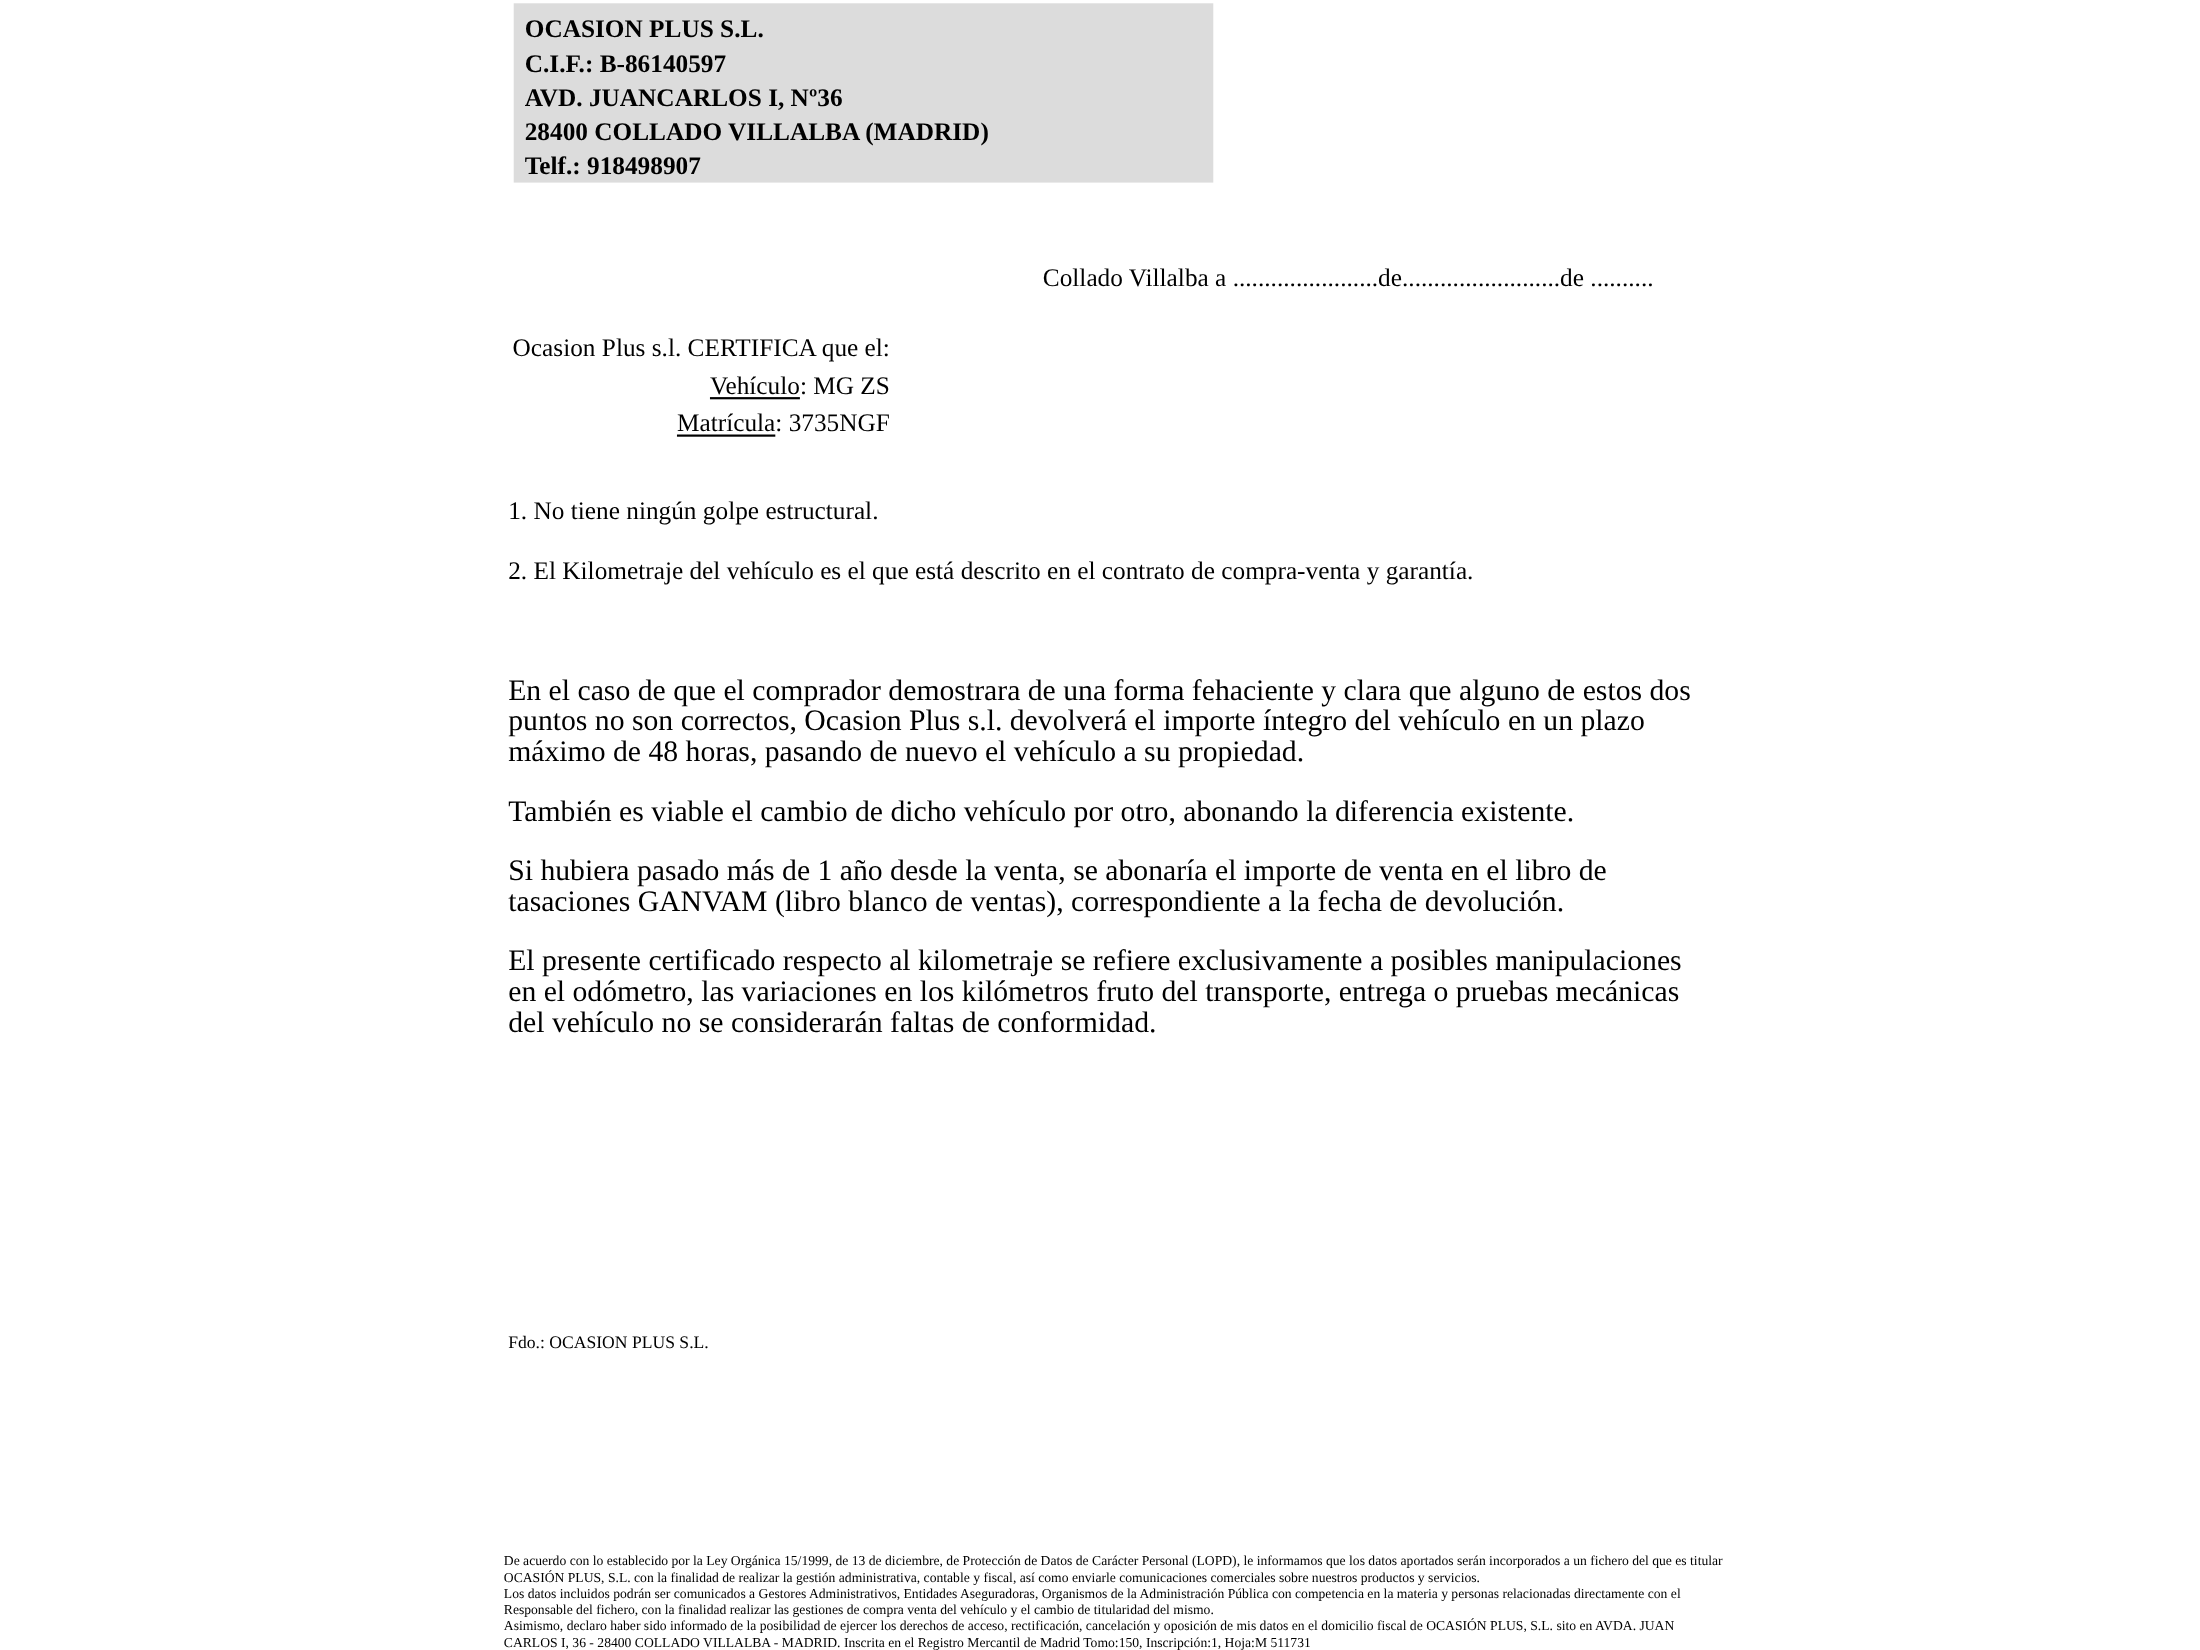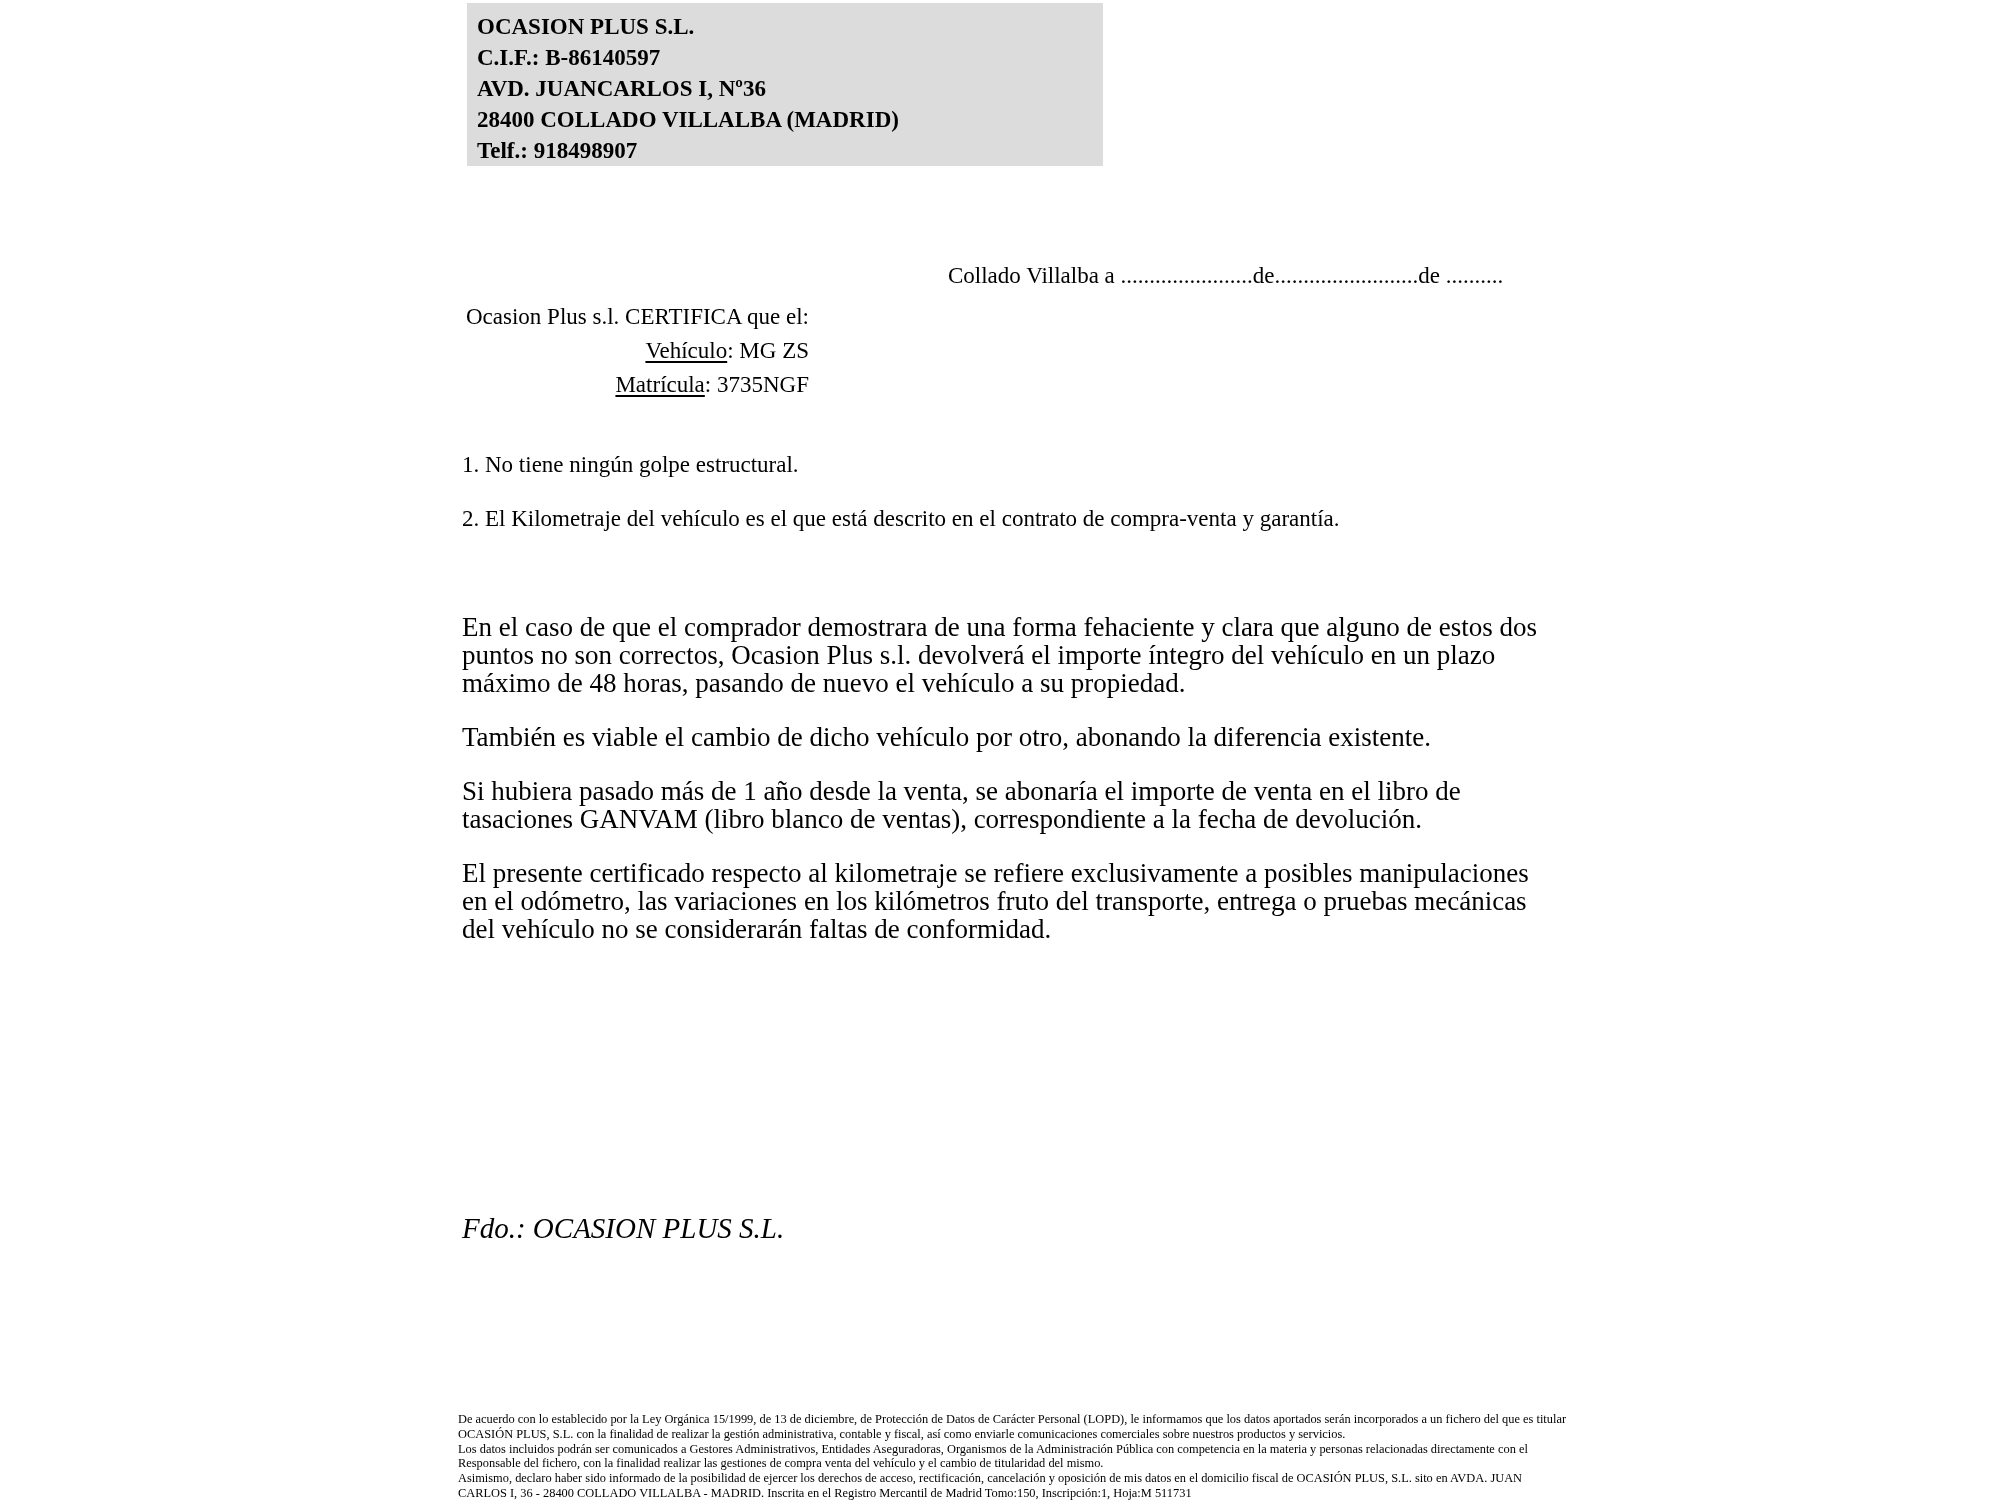--- a/index.html
+++ b/index.html
@@ -40,7 +40,6 @@
     top: 240px;
     font-size: 23px;
     white-space: nowrap;
-    margin-top: 23px;
   }
   .cert-block {
     position: absolute;

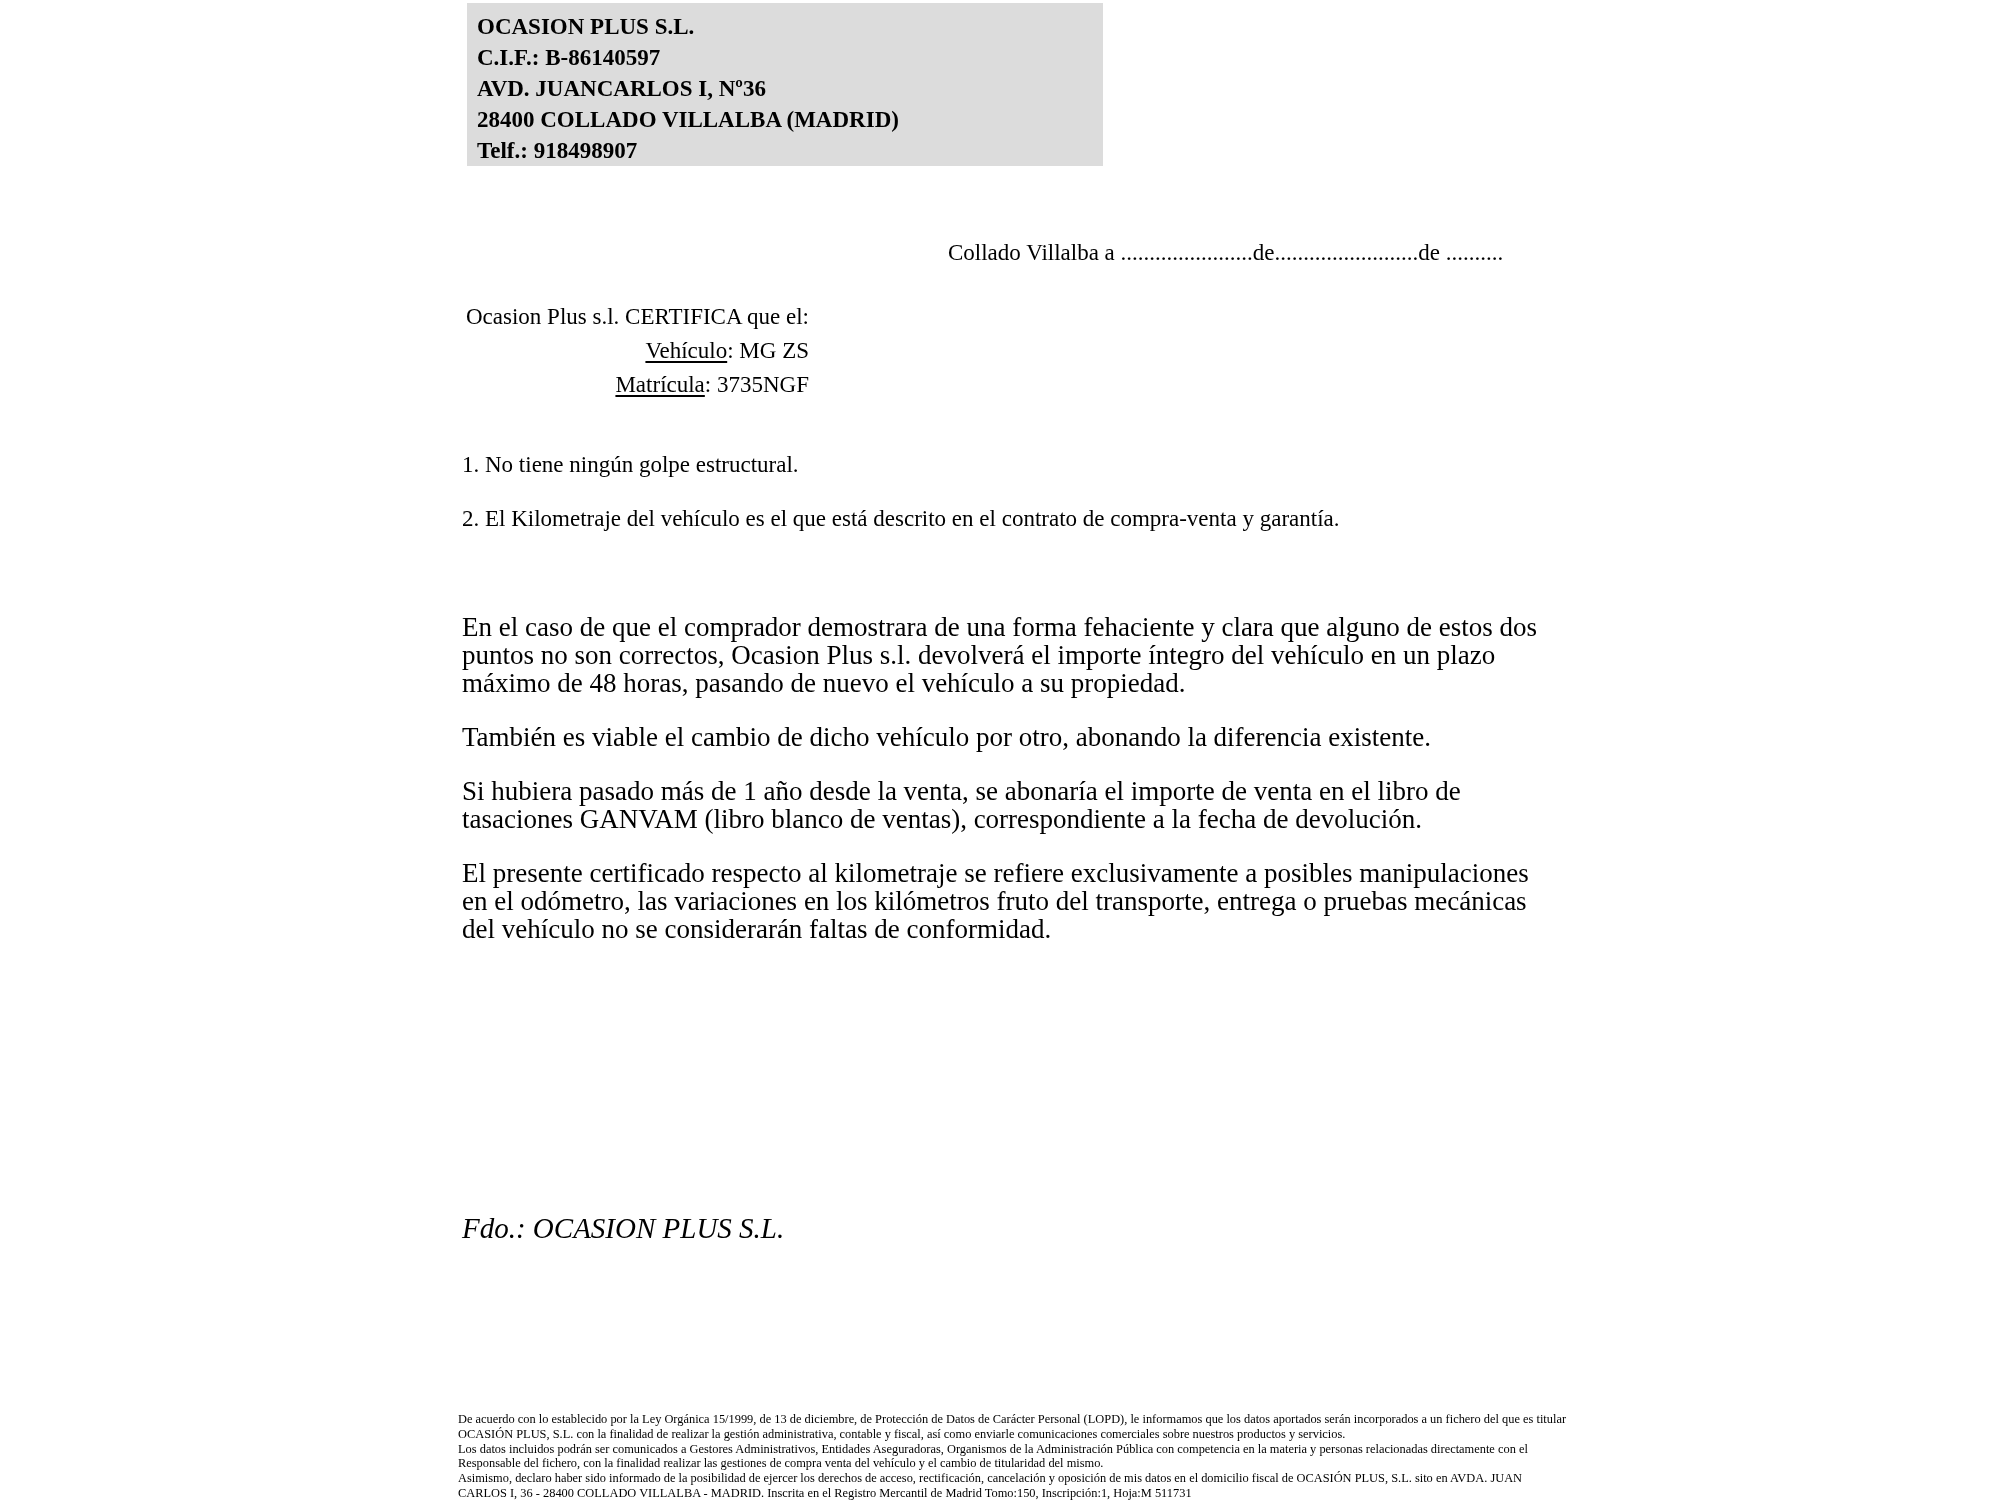--- a/index.html
+++ b/index.html
@@ -82,8 +82,7 @@
     position: absolute;
     left: 462px;
     top: 1212px;
-    font-size: 29px;
-    font-style: italic;
+    font-size: 16px;
   }
   .legal-footer {
     position: absolute;

